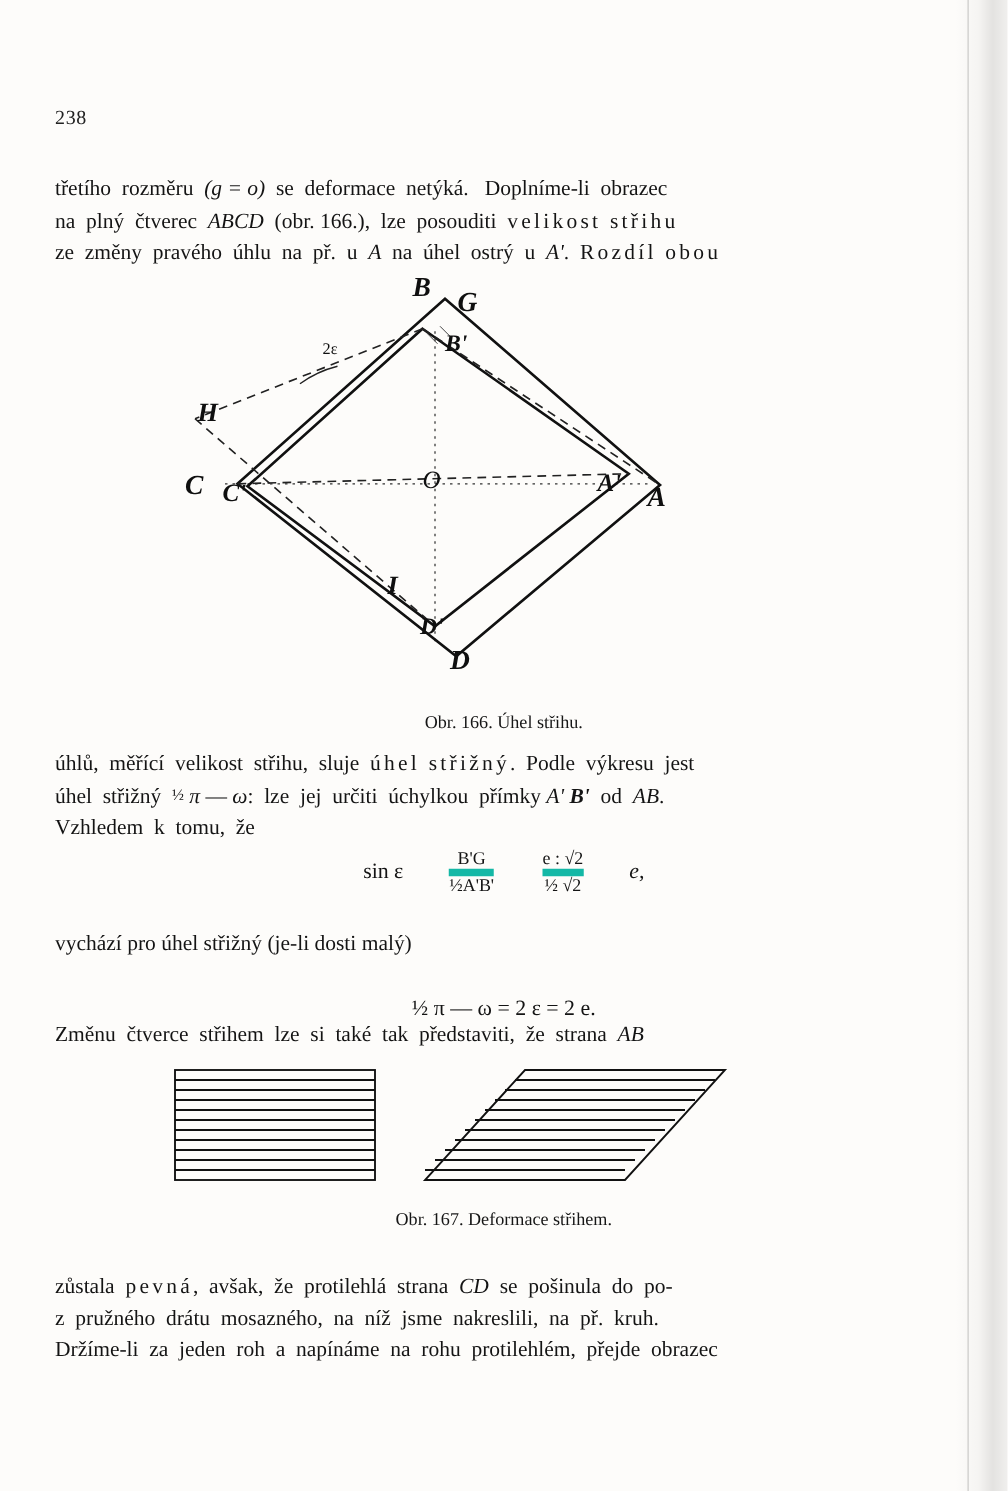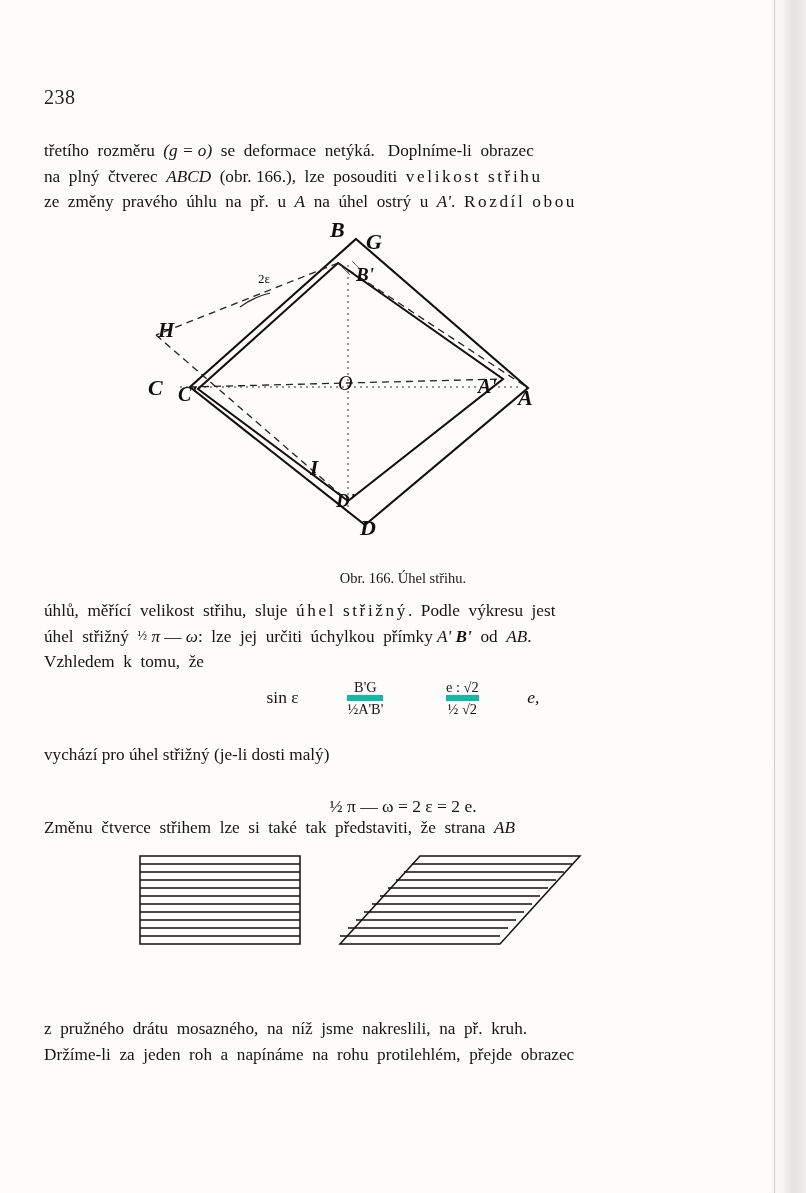--- a/index.html
+++ b/index.html
@@ -42,7 +42,7 @@
     position: absolute;
     left: 44px;
     top: 86px;
-    font-size: 20px;
+    font-size: 16px;
     letter-spacing: 0.5px;
     color: #222;
   }

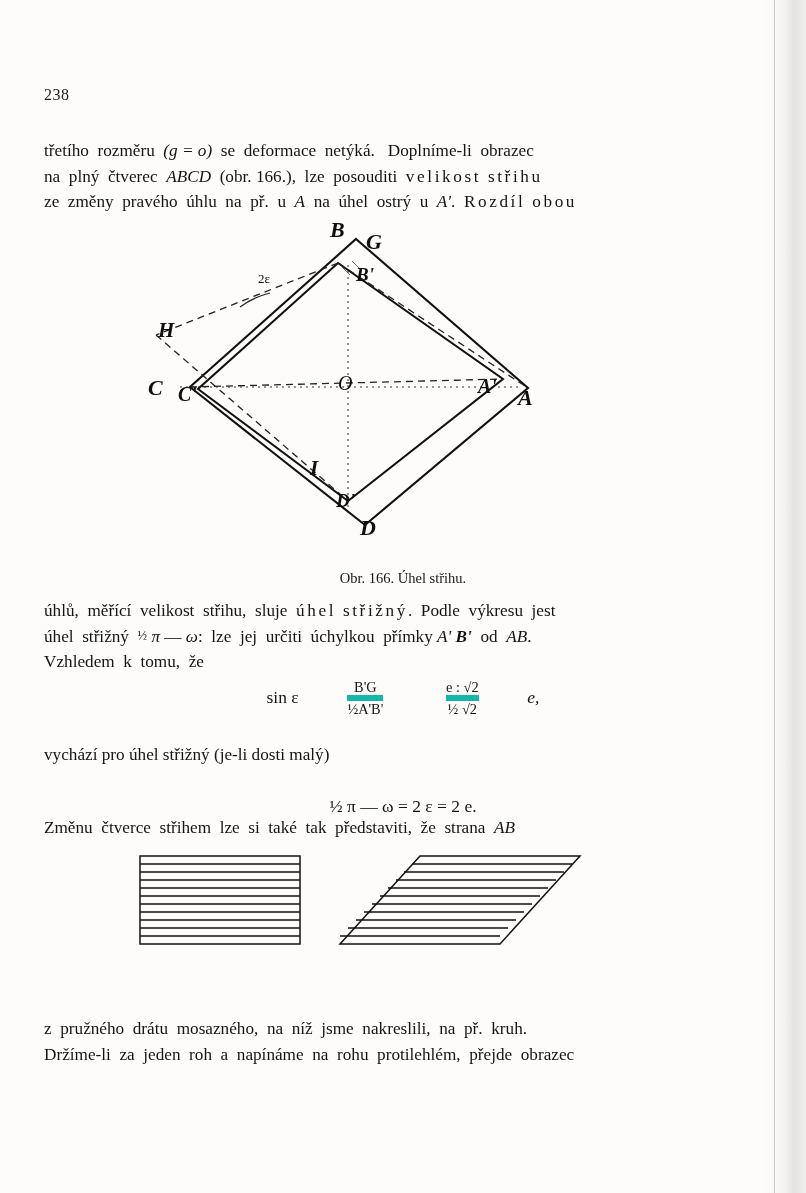--- a/index.html
+++ b/index.html
@@ -96,7 +96,7 @@
     text-align: center;
     font-size: 0.82em;
     line-height: 1.05;
-    margin: 0 14px;
+    margin: 0 2px;
   }
   .frac .num { display: block; }
   .frac .den { display: block; border-top: 6px solid #14b8a6; padding-top: 1px; }

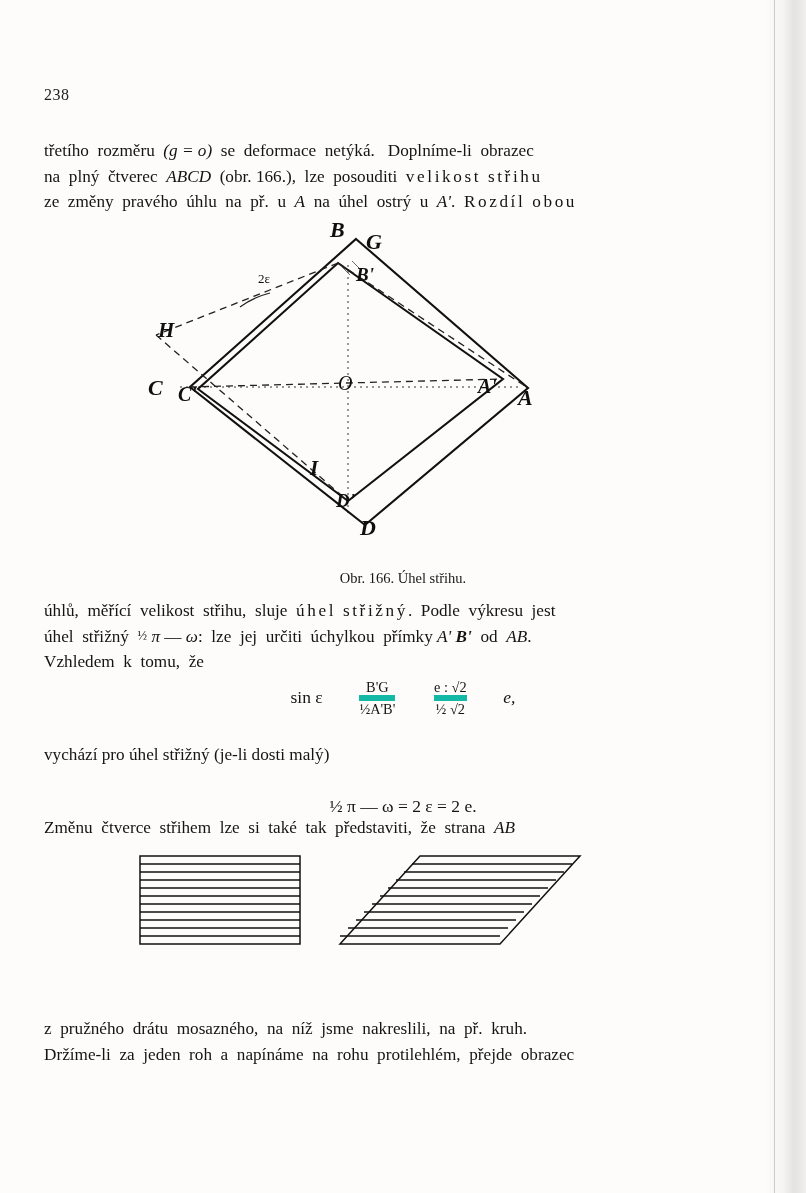--- a/index.html
+++ b/index.html
@@ -267,6 +267,7 @@
     </svg>
   </div>
 
+  <div class="figure-caption" id="caption-167">Obr. 167. Deformace střihem.</div>
 
   <div class="body-text para-bottom">
     <p>

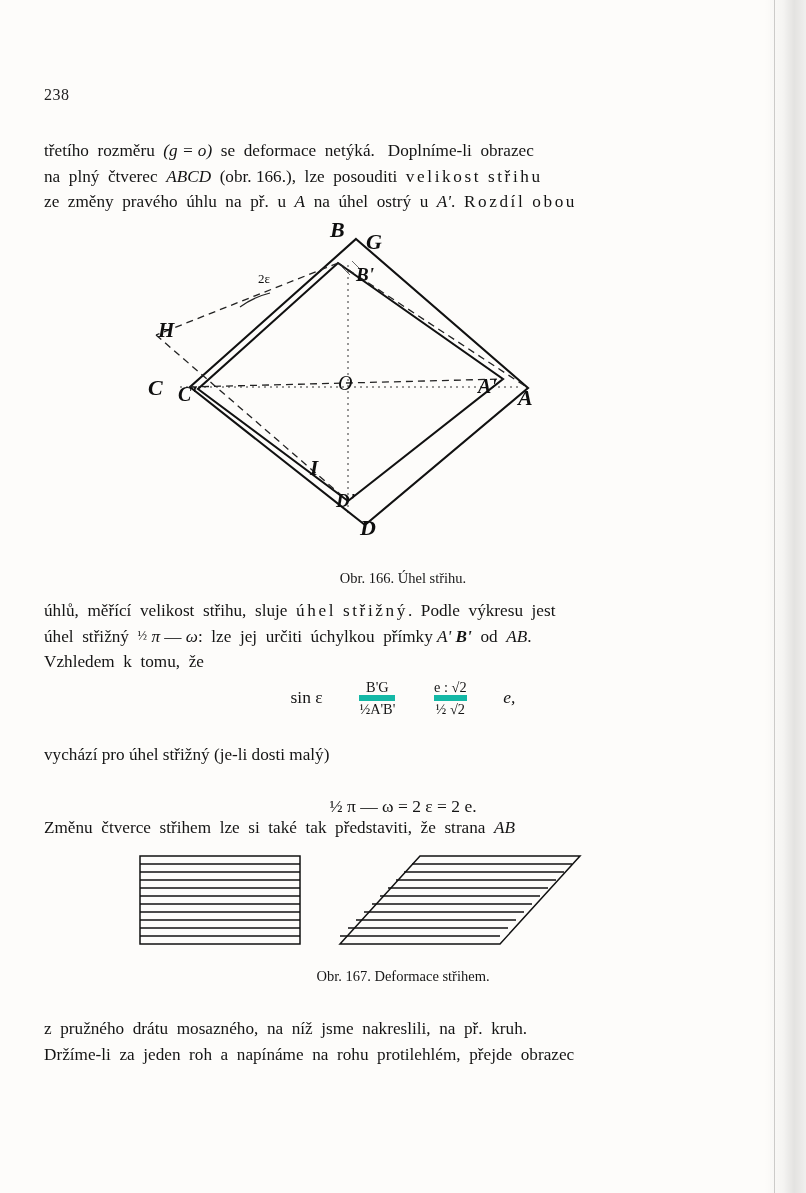--- a/index.html
+++ b/index.html
@@ -271,6 +271,9 @@
 
   <div class="body-text para-bottom">
     <p>
+      zůstala&nbsp; <span class="sp">pevná</span>,&nbsp; avšak,&nbsp; že&nbsp; protilehlá&nbsp; strana&nbsp; <i>CD</i>&nbsp; se&nbsp; pošinula&nbsp; do&nbsp; po-
+    </p>
+    <p>
       z&nbsp; pružného&nbsp; drátu&nbsp; mosazného,&nbsp; na&nbsp; níž&nbsp; jsme&nbsp; nakreslili,&nbsp; na&nbsp; př.&nbsp; kruh.
     </p>
     <p>

